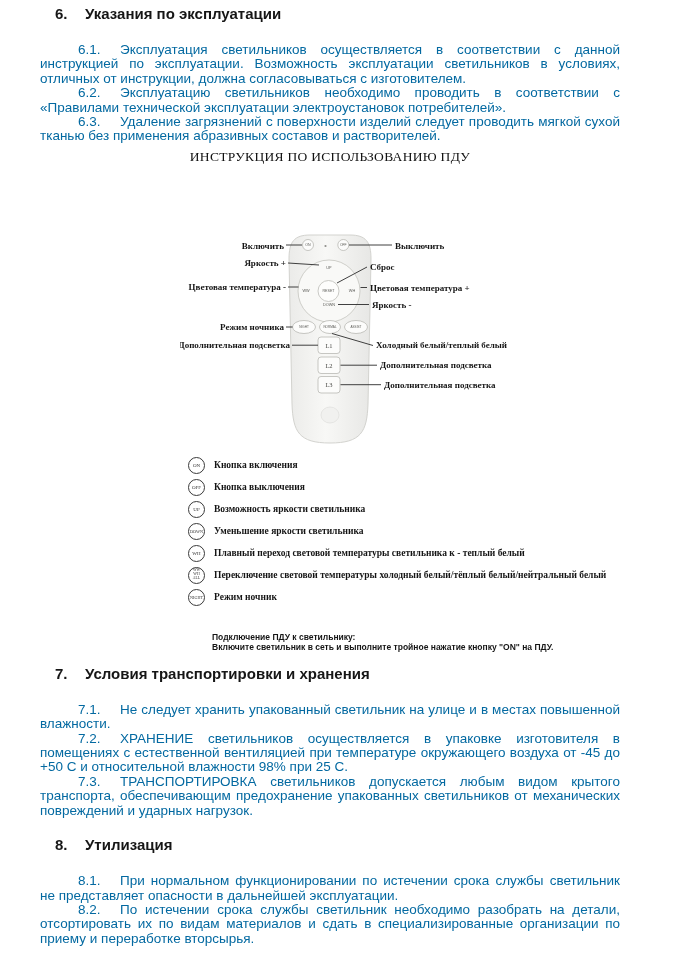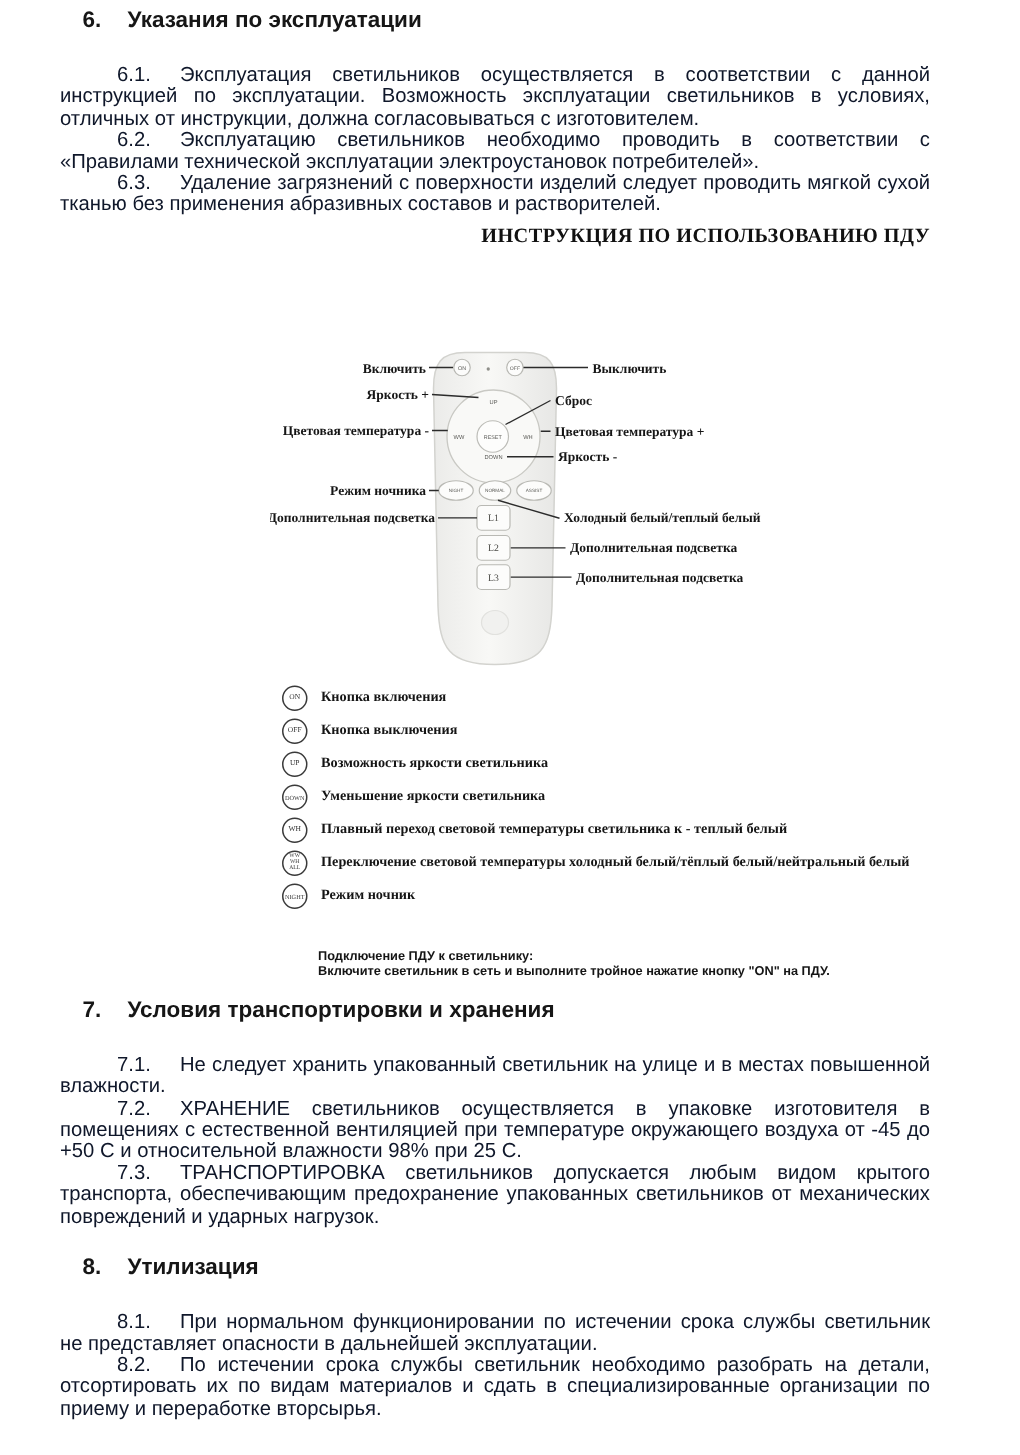--- a/index.html
+++ b/index.html
@@ -18,7 +18,7 @@
   .hnum{display:inline-block;width:30px;}
   p.para{
     margin:0;font-size:13.5px;line-height:14.4px;text-align:justify;
-    text-indent:38px;color:#0f172a;
+    text-indent:38px;color:#0369a1;
   }
   .pnum{display:inline-block;width:42px;text-indent:0;}
   .pdu-heading{

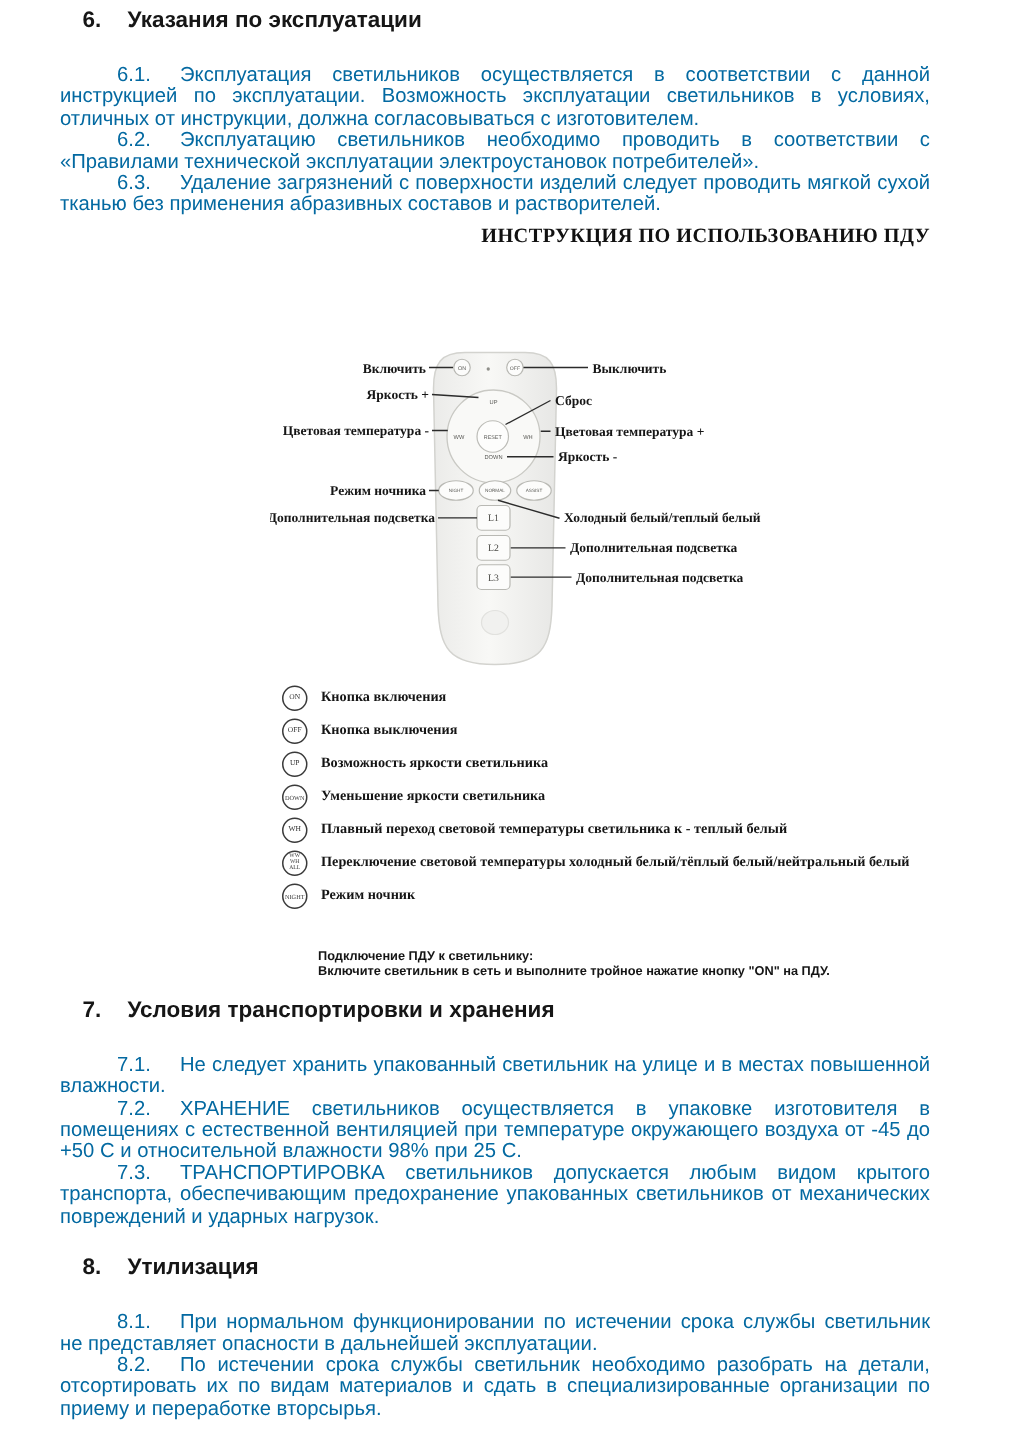--- a/index.html
+++ b/index.html
@@ -22,8 +22,8 @@
   }
   .pnum{display:inline-block;width:42px;text-indent:0;}
   .pdu-heading{
-    font-family:"Liberation Serif",serif;font-weight:bold;font-size:13.5px;
-    text-align:right;margin:5px 0 0 0;letter-spacing:.3px;color:#111;
+    font-family:"Liberation Serif",serif;font-weight:normal;font-size:13.5px;
+    text-align:center;margin:5px 0 0 0;letter-spacing:.3px;color:#111;
   }
   svg.remote{display:block;margin:64px 0 0 140px;}
   .call{font-family:"Liberation Serif",serif;font-weight:bold;font-size:9px;fill:#161616;}

